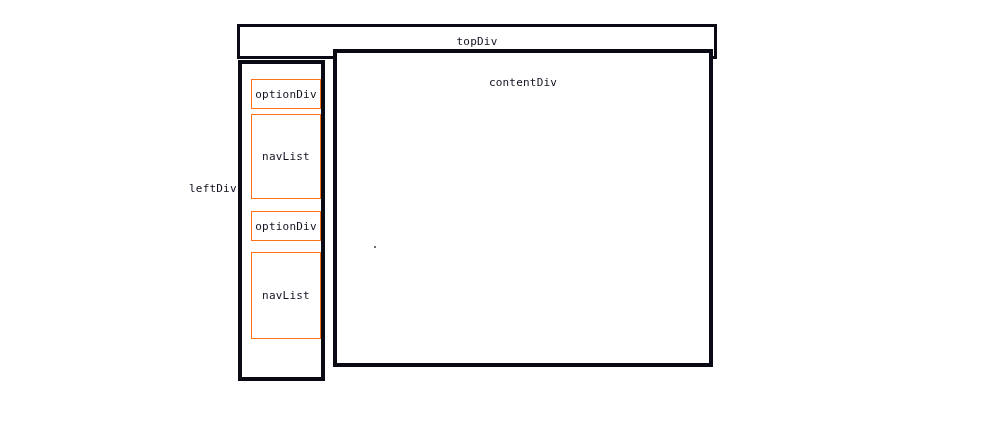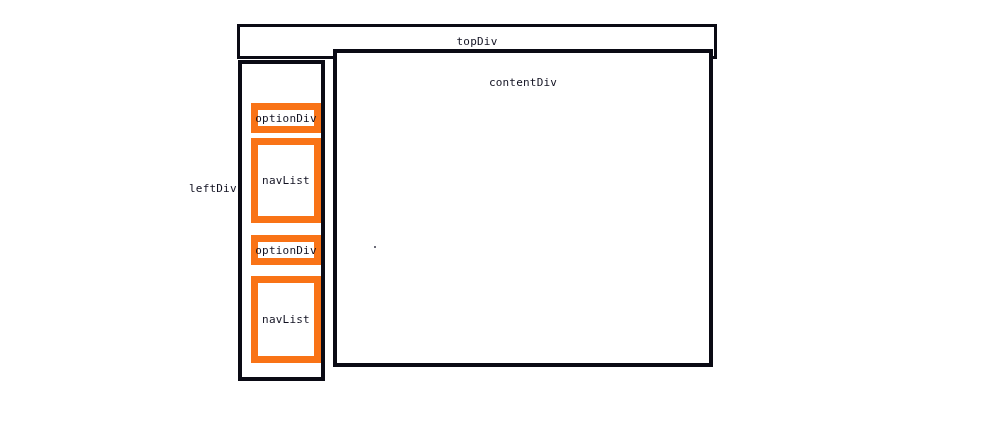--- a/index.html
+++ b/index.html
@@ -74,13 +74,12 @@
     position: absolute;
     box-sizing: border-box;
     background: #ffffff;
-    border: 7px solid #f97316;
+    border: 1px solid #f97316;
     display: flex;
     align-items: center;
     justify-content: center;
     left: 9px;
     width: 70px;
-    margin-top: 24px;
   }
 
   #option-div-1 { top: 15px;  height: 30px; }

